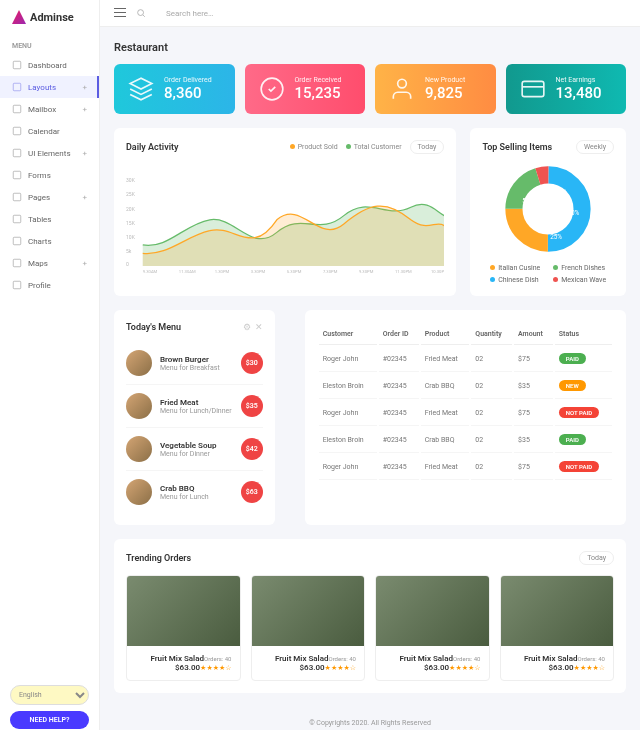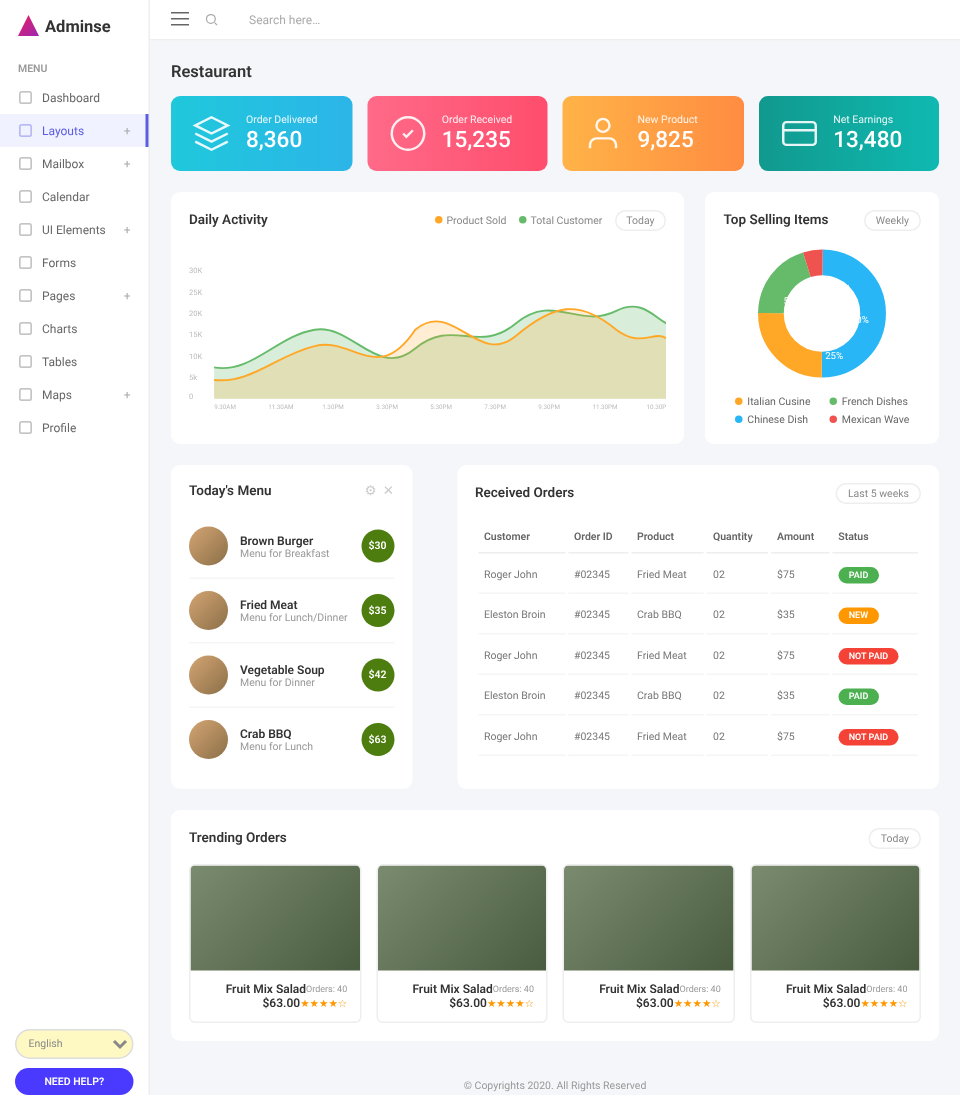--- a/index.html
+++ b/index.html
@@ -128,13 +128,13 @@
           <svg class="nav-icon" viewBox="0 0 24 24" fill="none" stroke="currentColor" stroke-width="2">
             <rect x="3" y="3" width="18" height="18" rx="2"></rect>
           </svg>
+          <span>Tables</span>
+        </div>
+        <div class="nav-item ">
+          <svg class="nav-icon" viewBox="0 0 24 24" fill="none" stroke="currentColor" stroke-width="2">
+            <rect x="3" y="3" width="18" height="18" rx="2"></rect>
+          </svg>
           <span>Charts</span>
-        </div>
-        <div class="nav-item ">
-          <svg class="nav-icon" viewBox="0 0 24 24" fill="none" stroke="currentColor" stroke-width="2">
-            <rect x="3" y="3" width="18" height="18" rx="2"></rect>
-          </svg>
-          <span>Tables</span>
         </div>
         <div class="nav-item ">
           <svg class="nav-icon" viewBox="0 0 24 24" fill="none" stroke="currentColor" stroke-width="2">

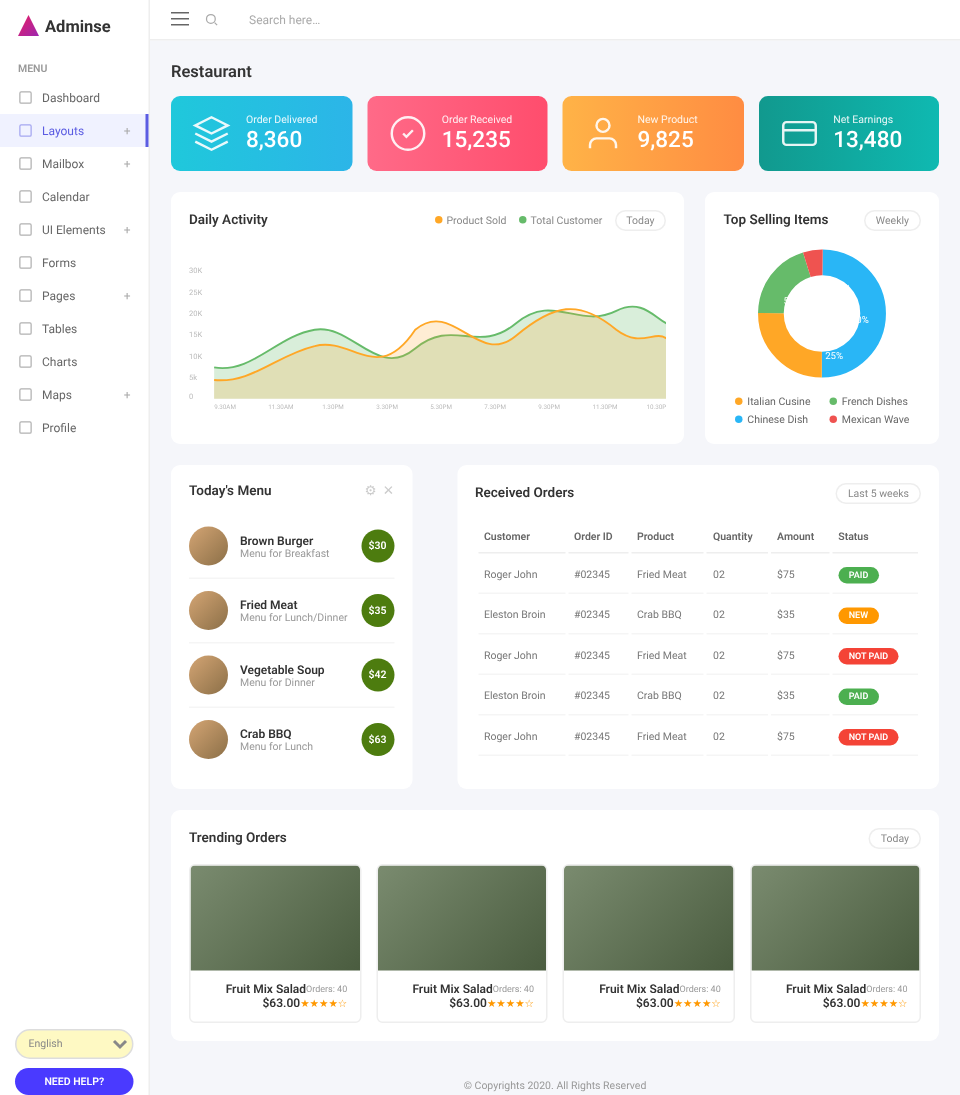--- a/index.html
+++ b/index.html
@@ -329,10 +329,6 @@
         </div>
 
         <div class="card">
-          <div class="card-head">
-            <div class="card-title">Received Orders</div>
-            <div class="pill" style="margin-left:auto">Last 5 weeks</div>
-          </div>
           <table class="orders-table">
             <thead>
                 <tr id="orders-head">

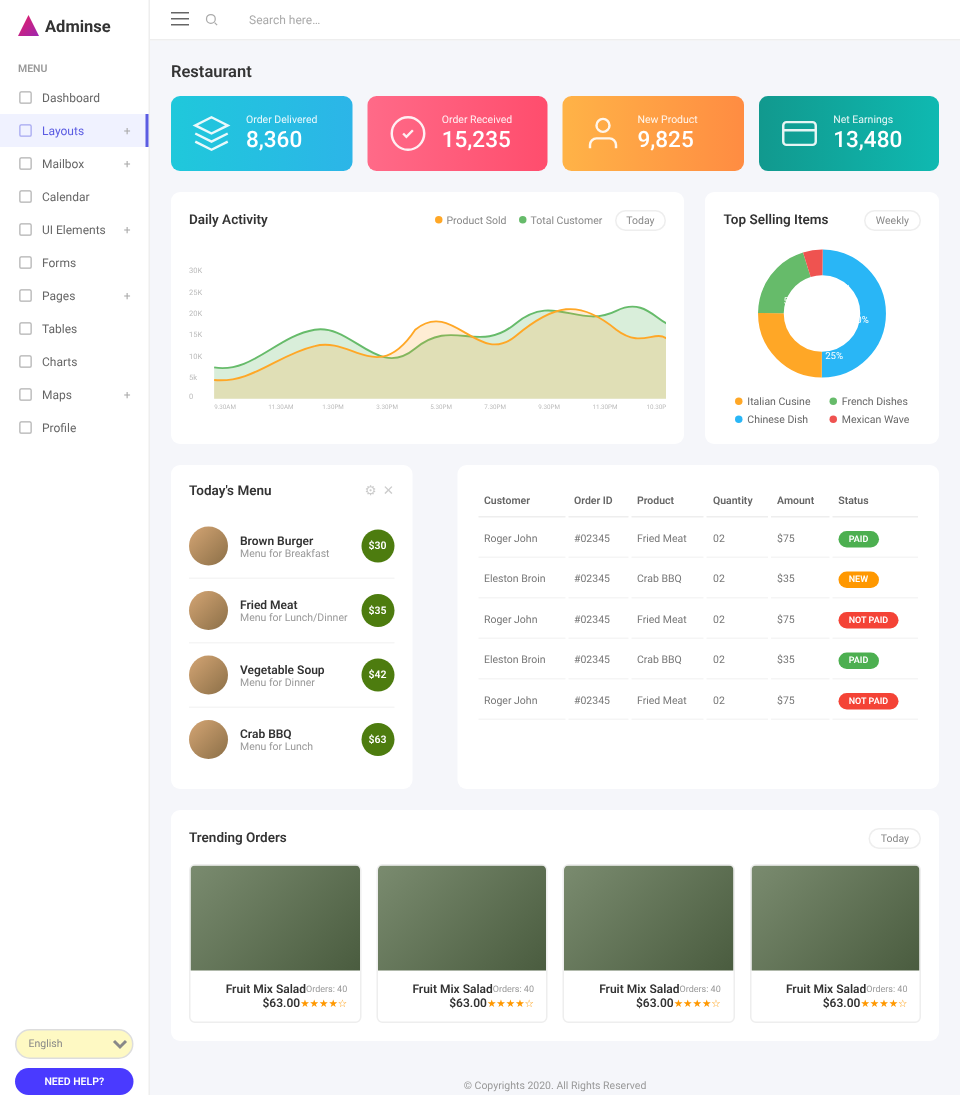--- a/index.html
+++ b/index.html
@@ -50,7 +50,7 @@
 .food-img{width:26px;height:26px;border-radius:50%;background:linear-gradient(135deg,#d4a574,#8b6f47)}
 .menu-name{font-size:8px;font-weight:600}
 .menu-sub{font-size:7px;color:#999}
-.price-badge{margin-left:auto;width:22px;height:22px;border-radius:50%;background:#4d7c0f;color:#fff;display:flex;align-items:center;justify-content:center;font-size:7px;font-weight:600}
+.price-badge{margin-left:auto;width:22px;height:22px;border-radius:50%;background:#ef4444;color:#fff;display:flex;align-items:center;justify-content:center;font-size:7px;font-weight:600}
 .orders-table{width:100%;font-size:7px}
 .orders-table th{text-align:left;color:#666;font-weight:600;padding:6px 4px;border-bottom:1px solid #eee}
 .orders-table td{padding:8px 4px;color:#777;border-bottom:1px solid #f5f5f5}

